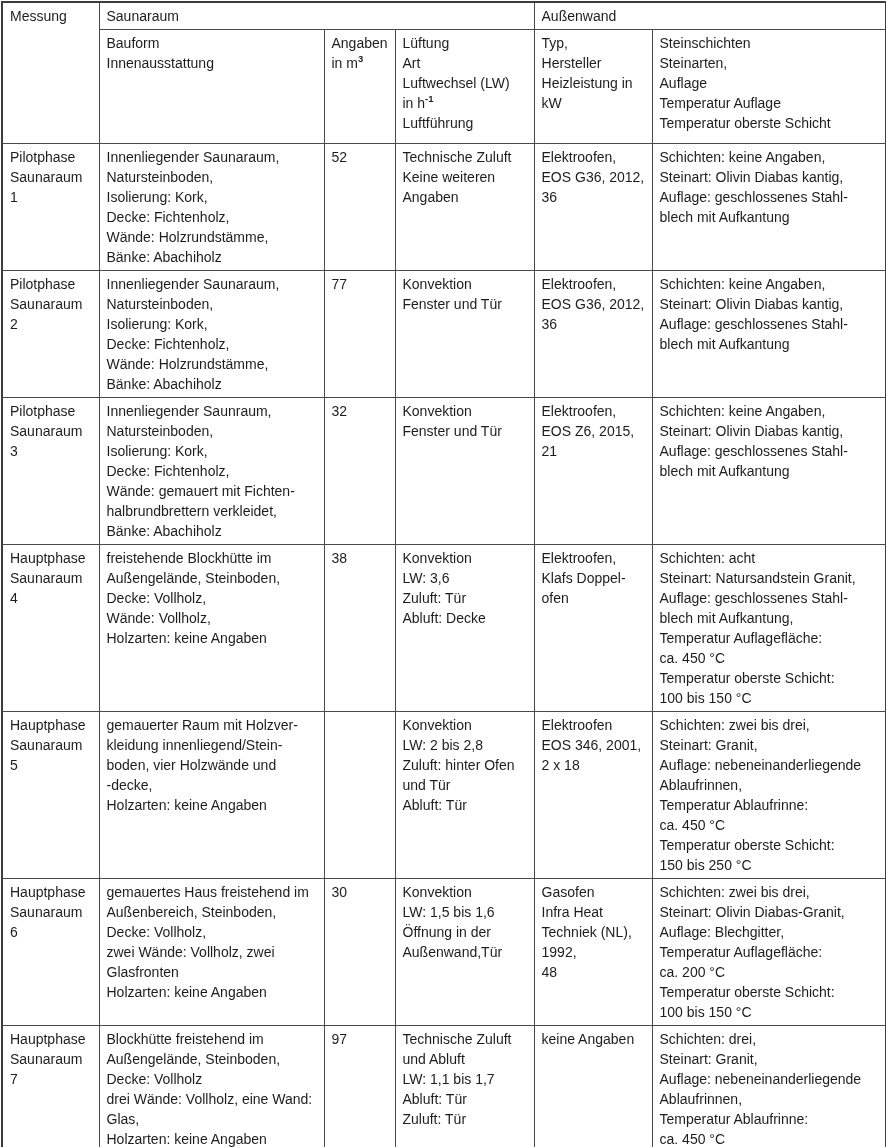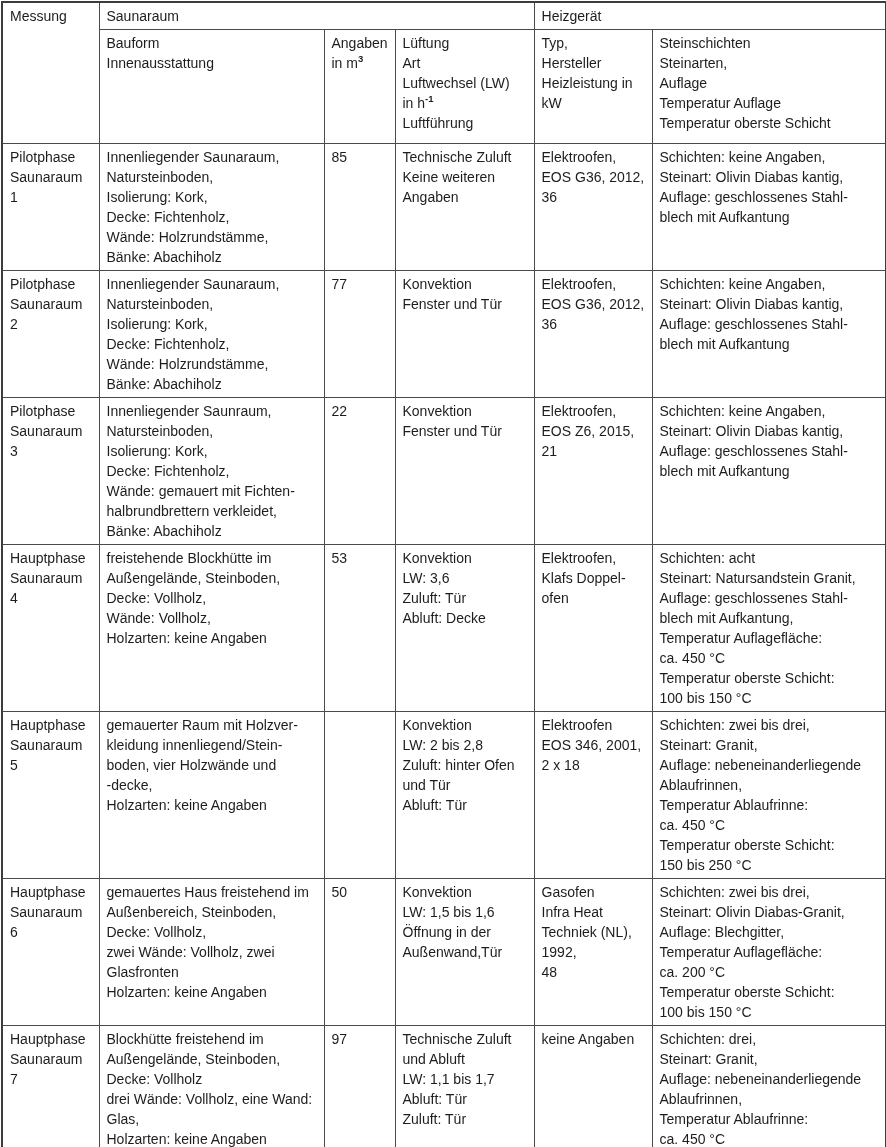--- a/index.html
+++ b/index.html
@@ -67,7 +67,7 @@
       <tr class="group-row">
         <th rowspan="2" class="hb">Messung</th>
         <th colspan="3">Saunaraum</th>
-        <th colspan="2">Heizgerät</th>
+        <th colspan="2">Außenwand</th>
       </tr>
       <tr class="sub-row">
         <th class="hb">Bauform<br>Innenausstattung</th>

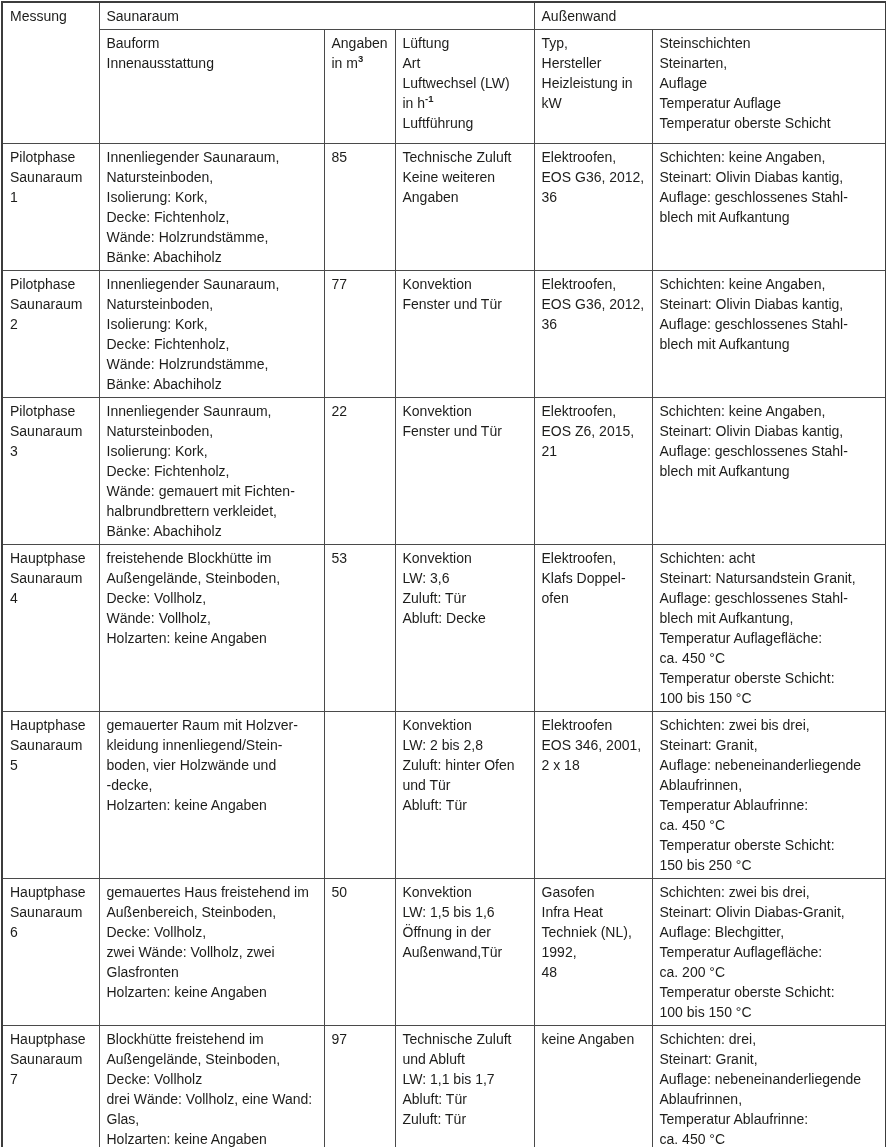--- a/index.html
+++ b/index.html
@@ -91,7 +91,7 @@
       <span class="b">Saunaraum</span> <span>1</span>
     </td>
     <td>Innenliegender Saunaraum,<br>Natursteinboden,<br>Isolierung: Kork,<br>Decke: Fichtenholz,<br>Wände: Holzrundstämme,<br>Bänke: Abachiholz</td>
-    <td>85</td>
+    <td>52</td>
     <td>Technische Zuluft<br>Keine weiteren<br>Angaben</td>
     <td>Elektroofen,<br>EOS G36, 2012,<br>36</td>
     <td>Schichten: keine Angaben,<br>Steinart: Olivin Diabas kantig,<br>Auflage: geschlossenes Stahl-<br>blech mit Aufkantung</td>

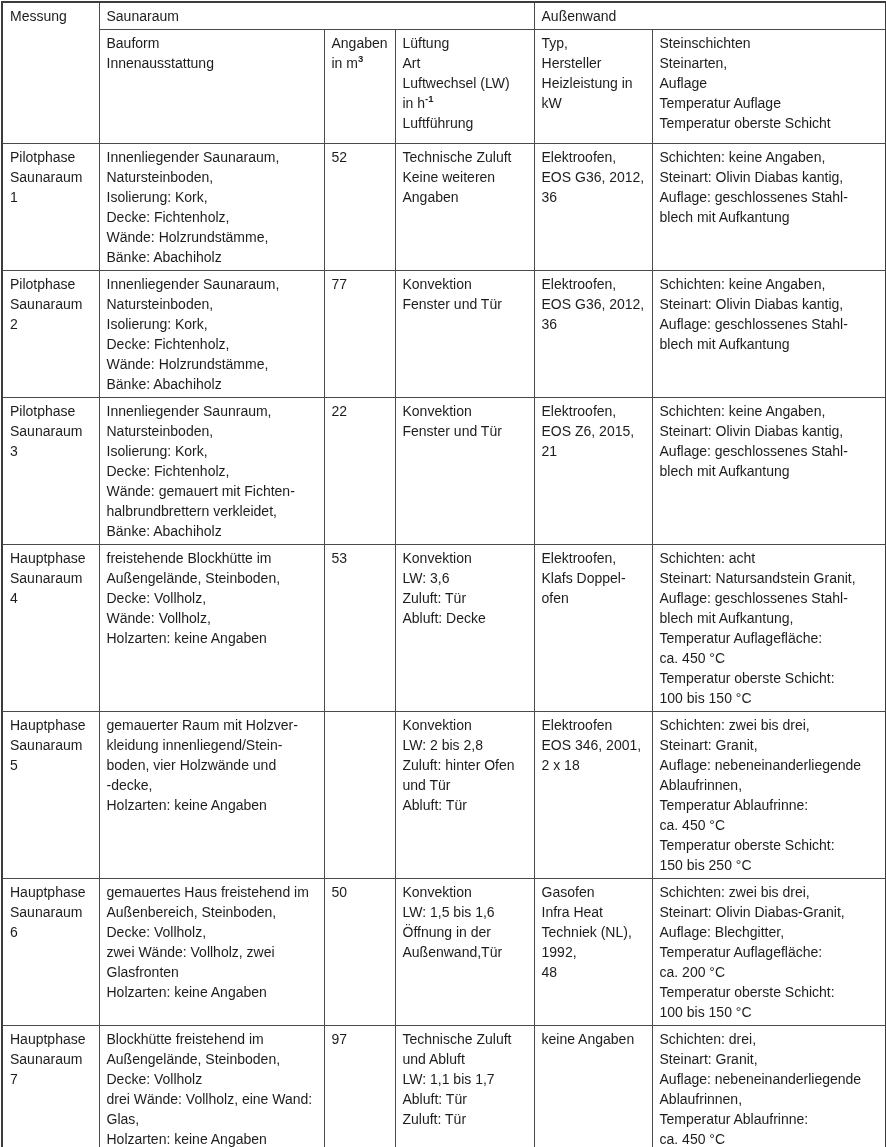--- a/index.html
+++ b/index.html
@@ -113,7 +113,7 @@
       <span class="b">Saunaraum</span> <span>3</span>
     </td>
     <td>Innenliegender Saunraum,<br>Natursteinboden,<br>Isolierung: Kork,<br>Decke: Fichtenholz,<br>Wände: gemauert mit Fichten-<br>halbrundbrettern verkleidet,<br>Bänke: Abachiholz</td>
-    <td>22</td>
+    <td>32</td>
     <td>Konvektion<br>Fenster und Tür</td>
     <td>Elektroofen,<br>EOS Z6, 2015,<br>21</td>
     <td>Schichten: keine Angaben,<br>Steinart: Olivin Diabas kantig,<br>Auflage: geschlossenes Stahl-<br>blech mit Aufkantung</td>

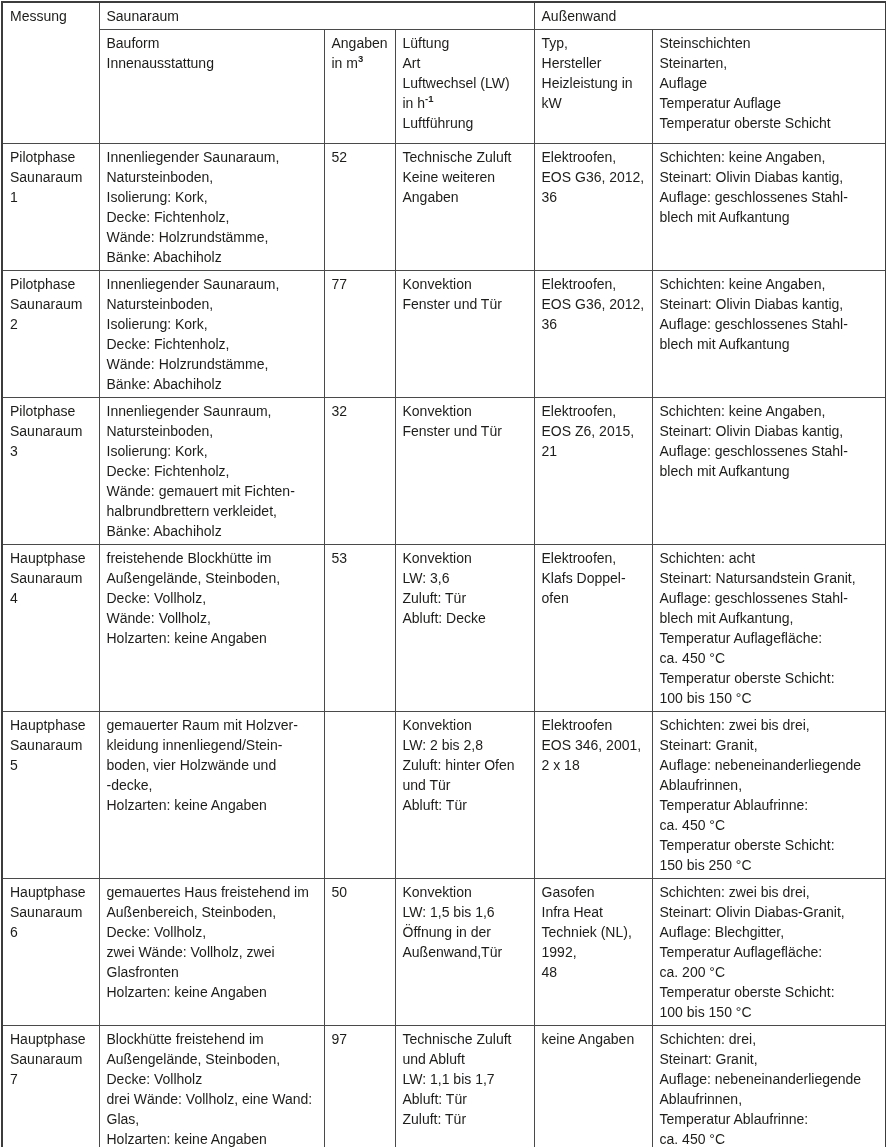--- a/index.html
+++ b/index.html
@@ -124,7 +124,7 @@
       <span class="b">Saunaraum</span> <span>4</span>
     </td>
     <td>freistehende Blockhütte im<br>Außengelände, Steinboden,<br>Decke: Vollholz,<br>Wände: Vollholz,<br>Holzarten: keine Angaben</td>
-    <td>53</td>
+    <td>38</td>
     <td>Konvektion<br>LW: 3,6<br>Zuluft: Tür<br>Abluft: Decke</td>
     <td>Elektroofen,<br>Klafs Doppel-<br>ofen</td>
     <td>Schichten: acht<br>Steinart: Natursandstein Granit,<br>Auflage: geschlossenes Stahl-<br>blech mit Aufkantung,<br>Temperatur Auflagefläche:<br>ca. 450 °C<br>Temperatur oberste Schicht:<br>100 bis 150 °C</td>

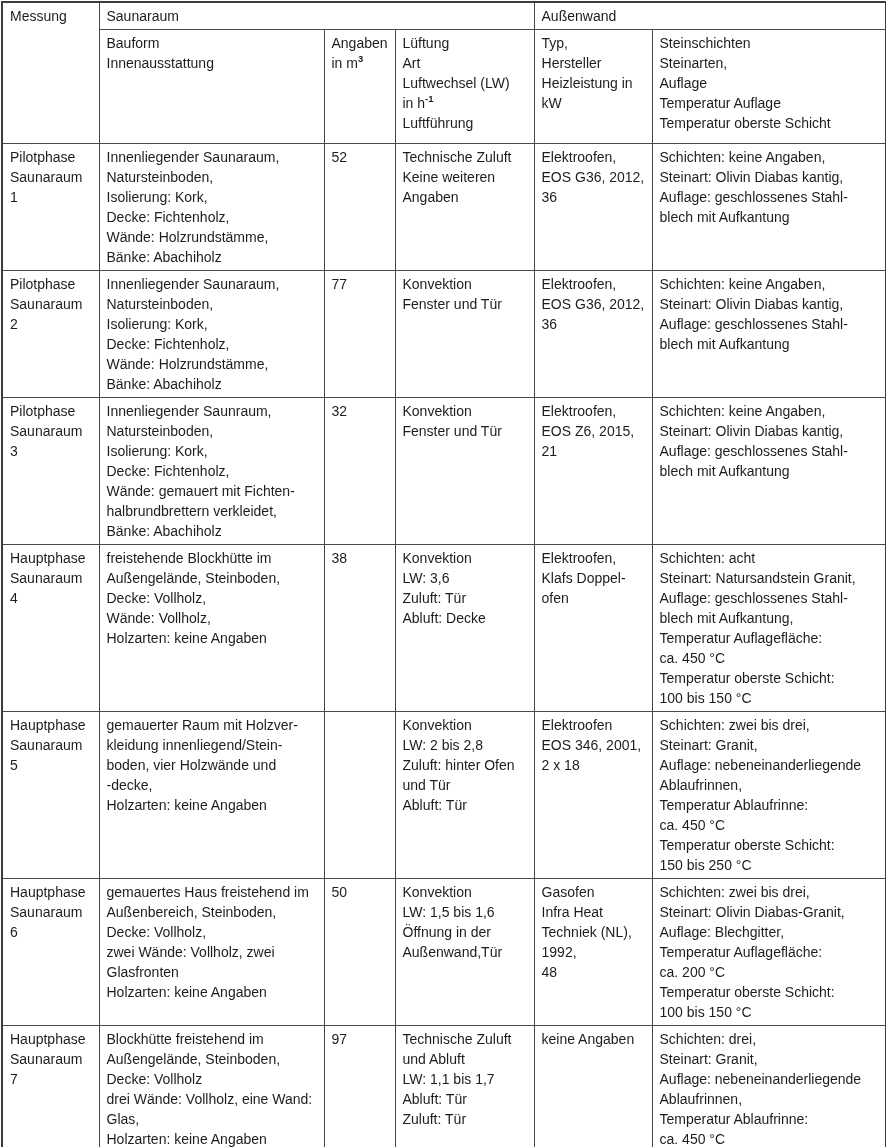--- a/index.html
+++ b/index.html
@@ -146,7 +146,7 @@
       <span class="b">Saunaraum</span> <span>6</span>
     </td>
     <td>gemauertes Haus freistehend im<br>Außenbereich, Steinboden,<br>Decke: Vollholz,<br>zwei Wände: Vollholz, zwei<br>Glasfronten<br>Holzarten: keine Angaben</td>
-    <td>50</td>
+    <td>30</td>
     <td>Konvektion<br>LW: 1,5 bis 1,6<br>Öffnung in der<br>Außenwand,Tür</td>
     <td>Gasofen<br>Infra Heat<br>Techniek (NL),<br>1992,<br>48</td>
     <td>Schichten: zwei bis drei,<br>Steinart: Olivin Diabas-Granit,<br>Auflage: Blechgitter,<br>Temperatur Auflagefläche:<br>ca. 200 °C<br>Temperatur oberste Schicht:<br>100 bis 150 °C</td>

